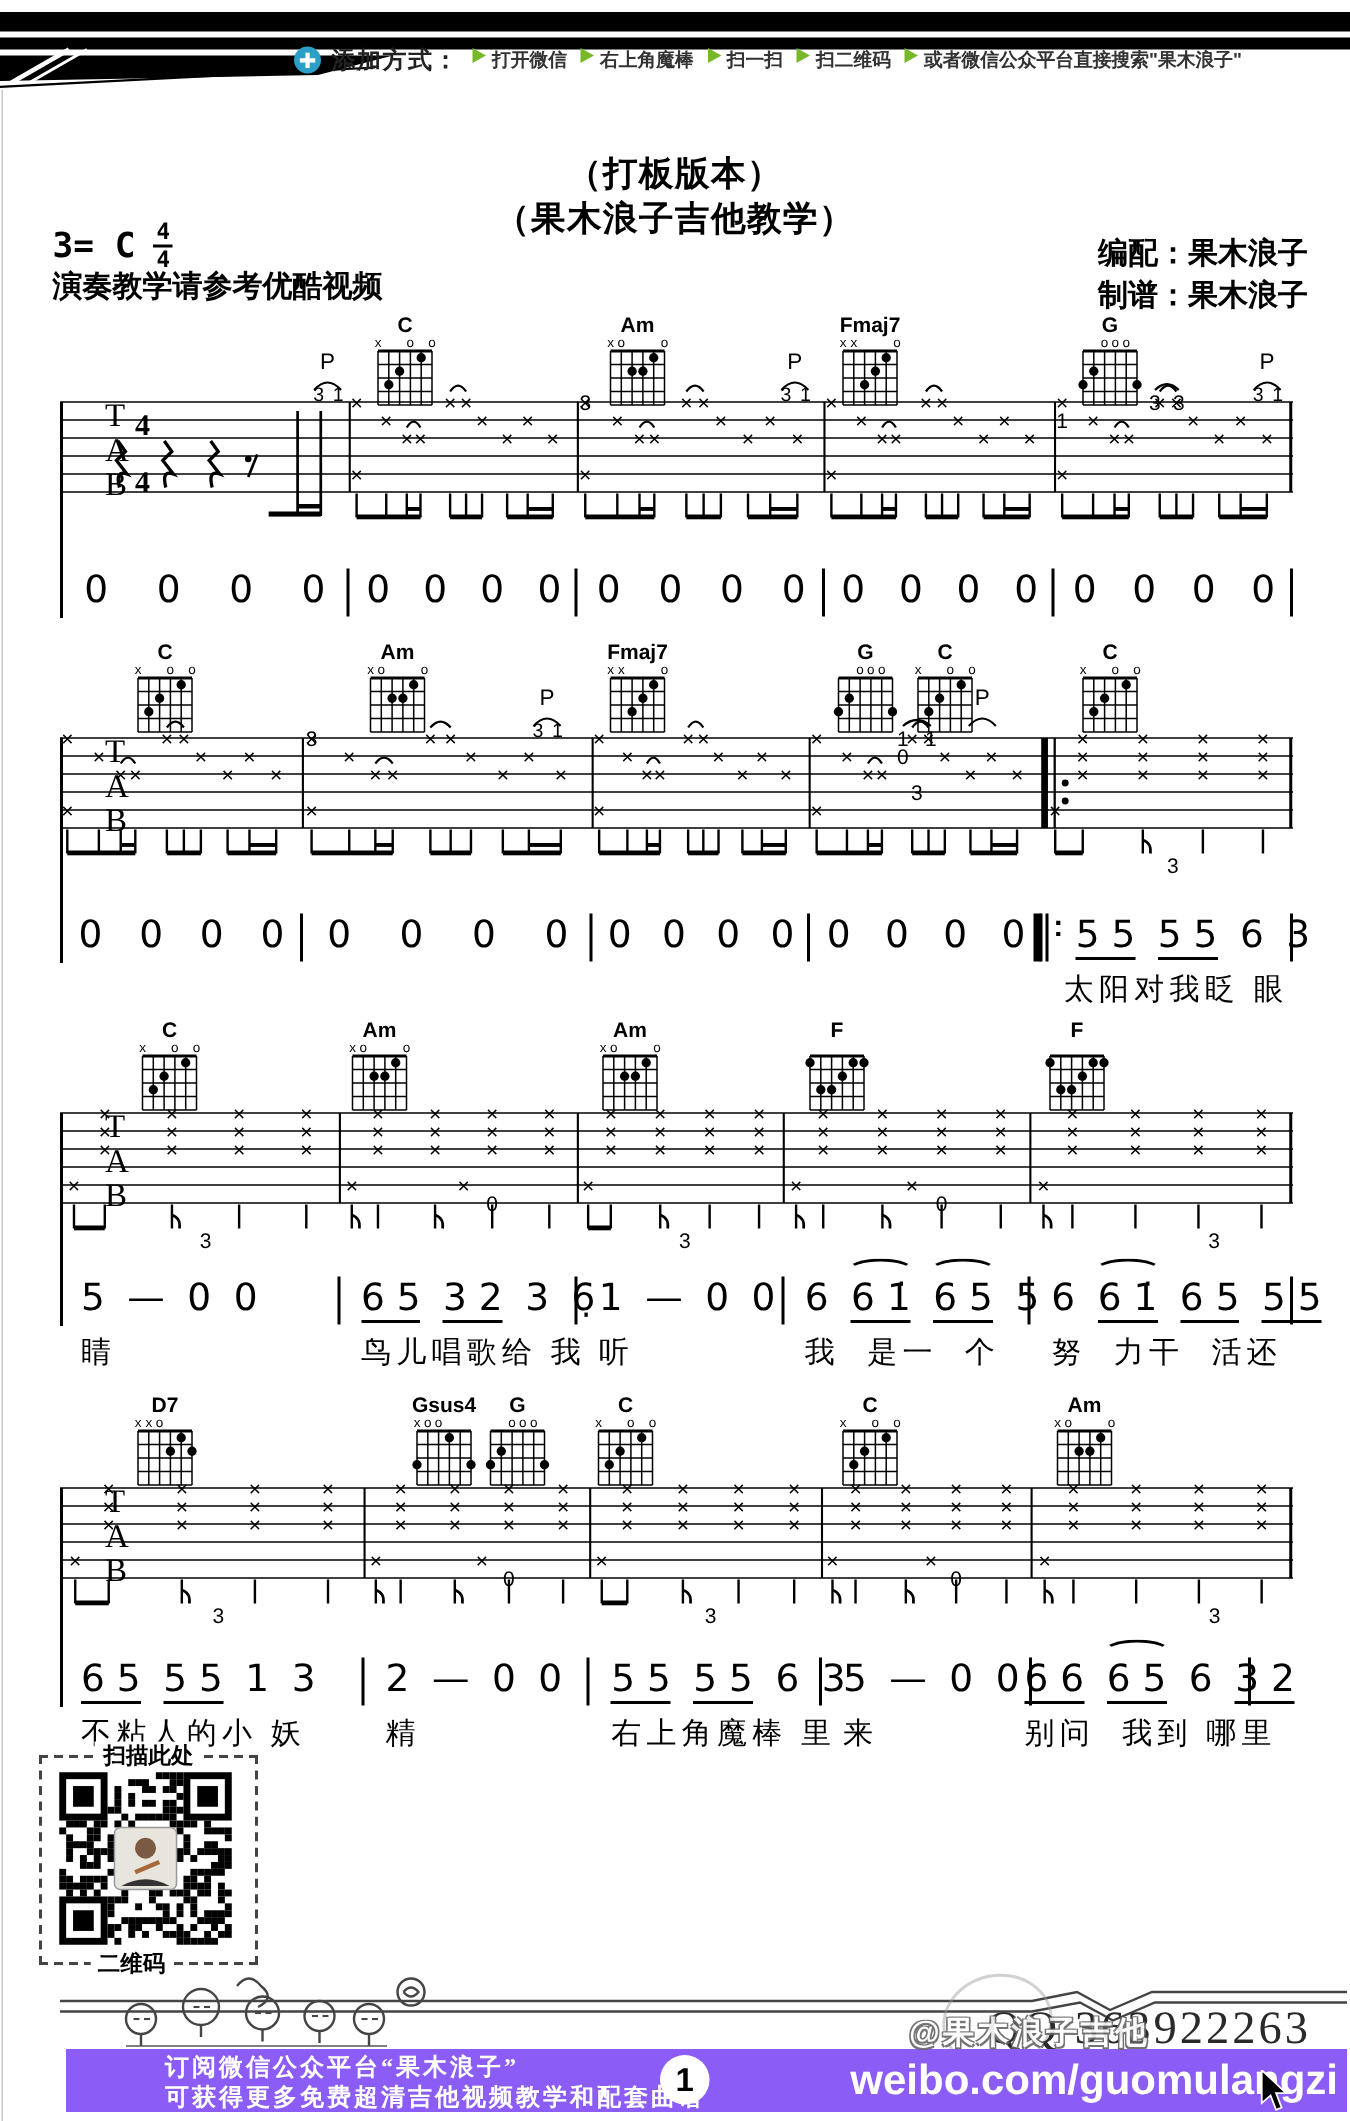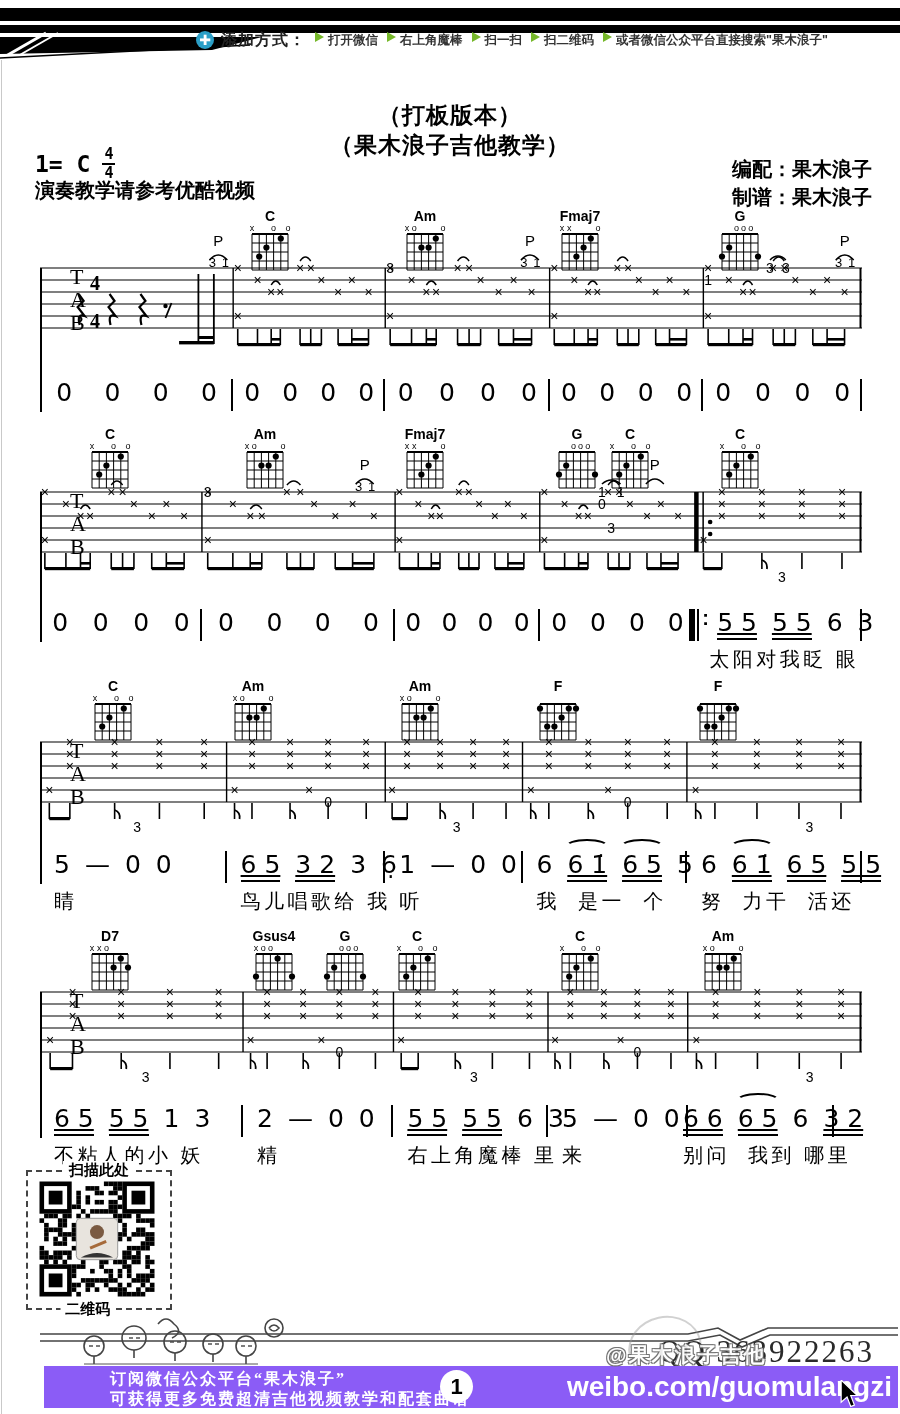--- a/index.html
+++ b/index.html
@@ -107,7 +107,7 @@
   <div class="sub" id="sub1">（打板版本）</div>
 
   <div class="keyrow">
-    <span>1= C</span>
+    <span>3= C</span>
     <span class="frac">
       <span class="num">4</span>
       <span>4</span>

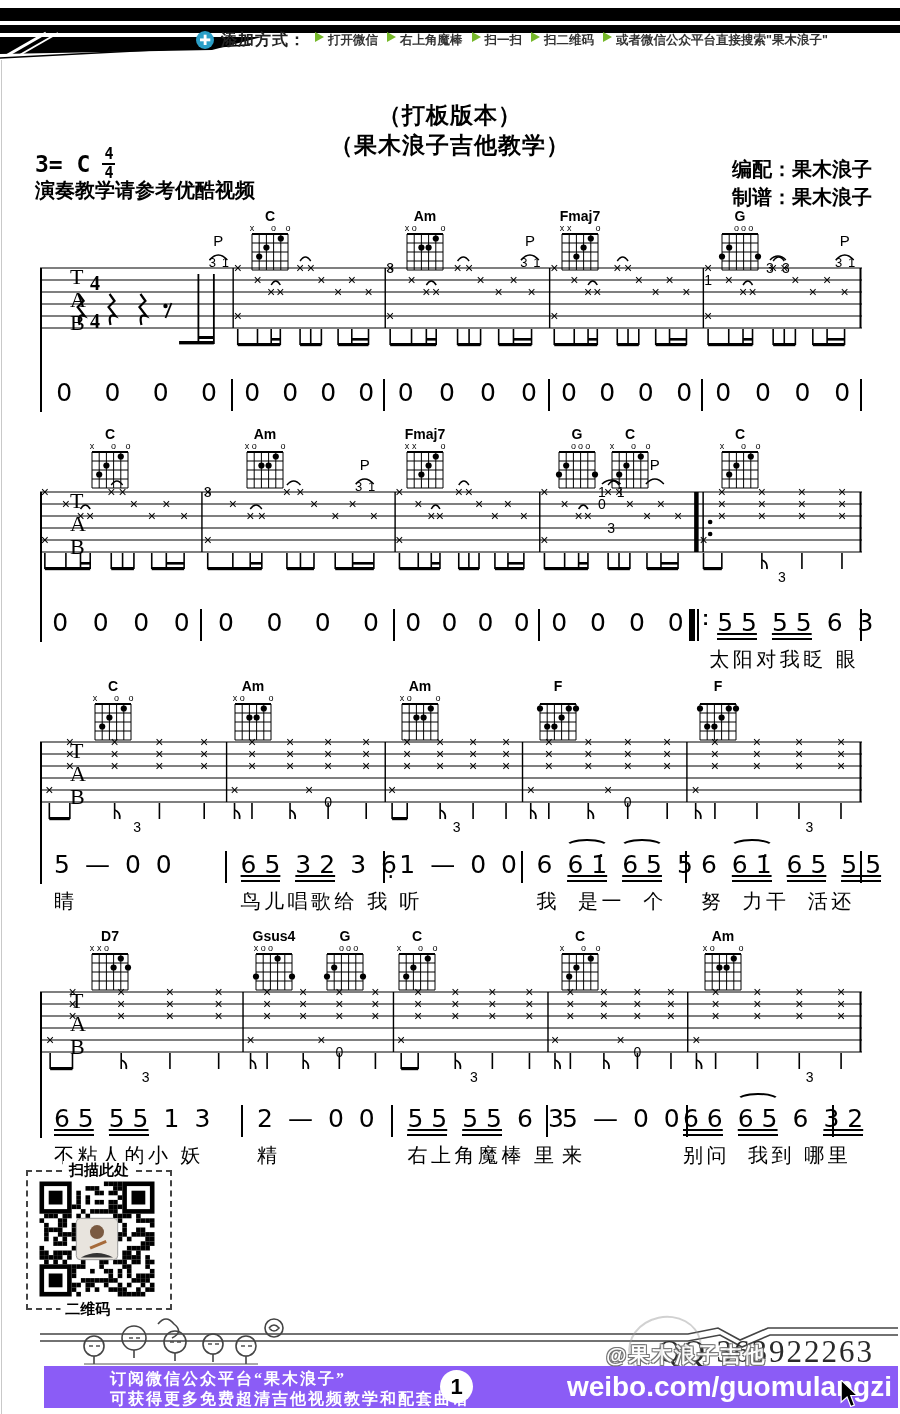--- a/index.html
+++ b/index.html
@@ -33,7 +33,7 @@
   .mmeas.spread{justify-content:space-around;gap:0;padding-left:0;}
   .mbar{position:absolute;right:0;top:1px;width:2px;height:32px;background:#000;}
   .seg{position:relative;font-size:25px;line-height:30px;white-space:pre;font-family:"DejaVu Sans",sans-serif;}
-  .seg.u{border-bottom:2.5px solid #000;text-decoration:underline;}
+  .seg.u{border-bottom:2.5px solid #000;}
   .seg.arc::before{content:"";position:absolute;left:-2px;right:-2px;top:-11px;height:12px;
         border:2.5px solid transparent;border-top:2.5px solid #000;border-radius:50%;}
   .lyric{position:absolute;top:38px;left:14px;font-size:20px;letter-spacing:3.5px;white-space:pre;}

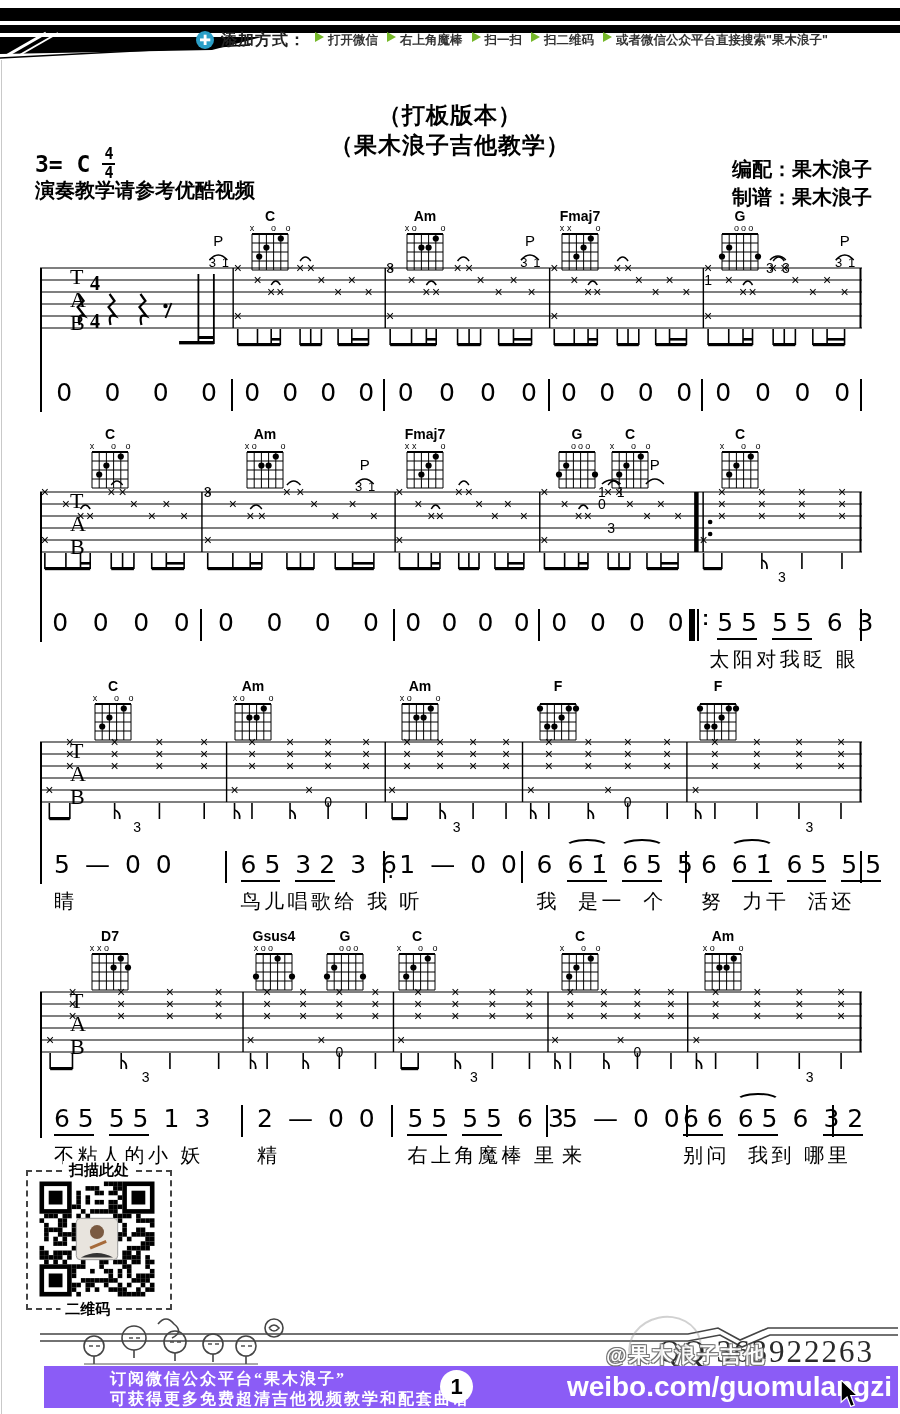--- a/index.html
+++ b/index.html
@@ -1010,7 +1010,7 @@
           <circle cx="34.8" cy="28.5" r="3.1" fill="#000"></circle>
           <circle cx="42" cy="37.5" r="3.1" fill="#000"></circle>
         </svg></div>
-      <div class="chord" style="left: 250px; top: 930px; text-align: right;"><svg width="48" height="64" viewBox="0 0 48 64">
+      <div class="chord" style="left: 272px; top: 930px; text-align: right;"><svg width="48" height="64" viewBox="0 0 48 64">
           <text x="24" y="11" text-anchor="middle" font-size="14" font-weight="bold" font-family="Liberation Sans, DejaVu Sans, sans-serif">Gsus4</text>
           <text x="6" y="21" text-anchor="middle" font-size="9">x</text>
           <line x1="6" y1="24" x2="6" y2="60" stroke="#000" stroke-width="1"></line>

